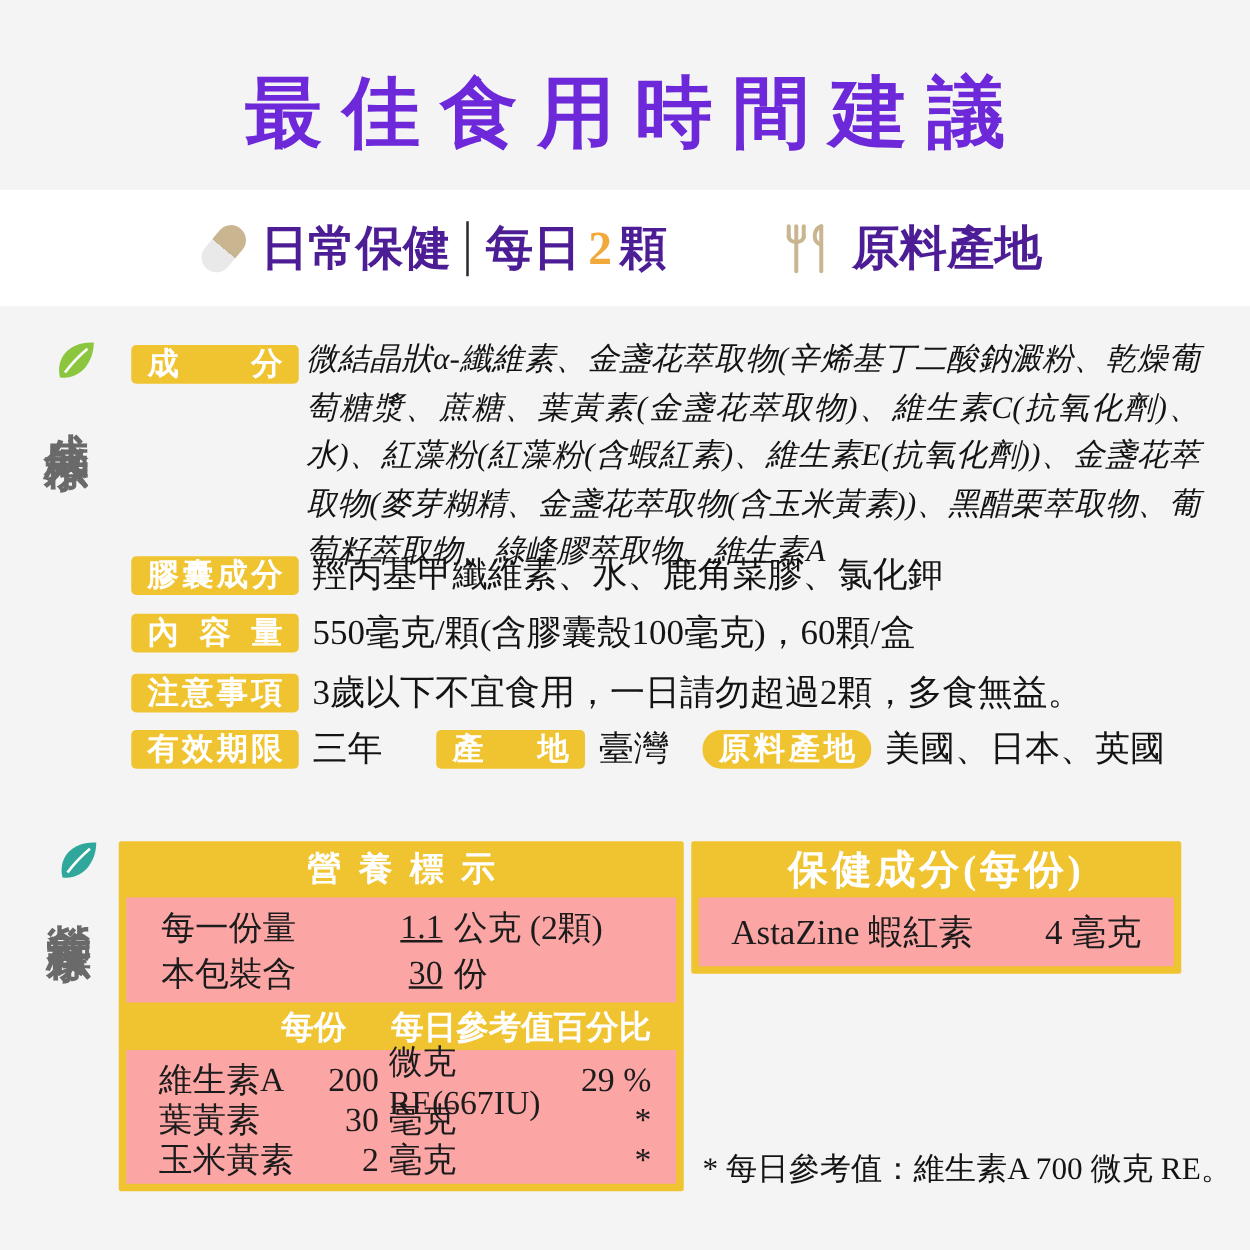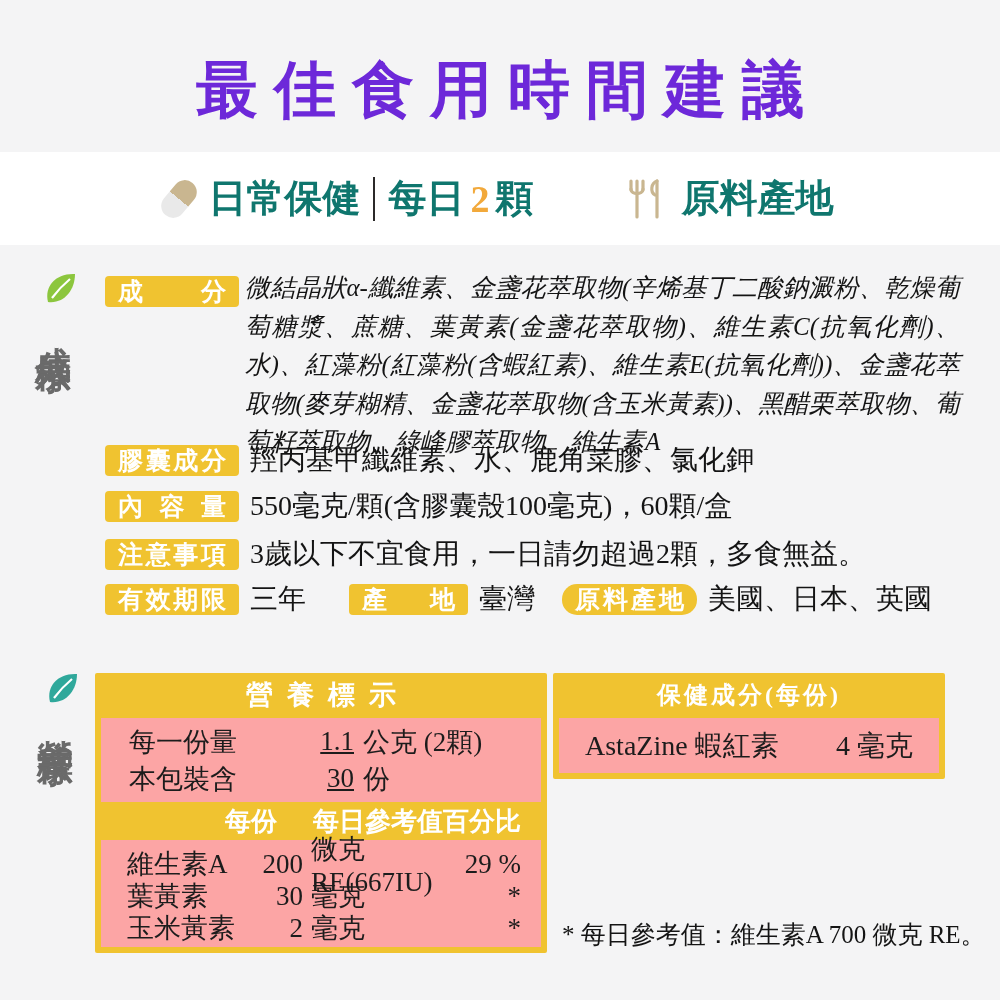--- a/index.html
+++ b/index.html
@@ -32,7 +32,7 @@
     display:flex;align-items:center;justify-content:center;
   }
   .usage-group{display:flex;align-items:center;}
-  .usage-text{font-size:38px;font-weight:bold;color:#0f766e;}
+  .usage-text{font-size:38px;font-weight:bold;color:#4c1d95;}
   .capsule-icon{
     width:24px;height:42px;border-radius:12px;overflow:hidden;
     transform:rotate(40deg);

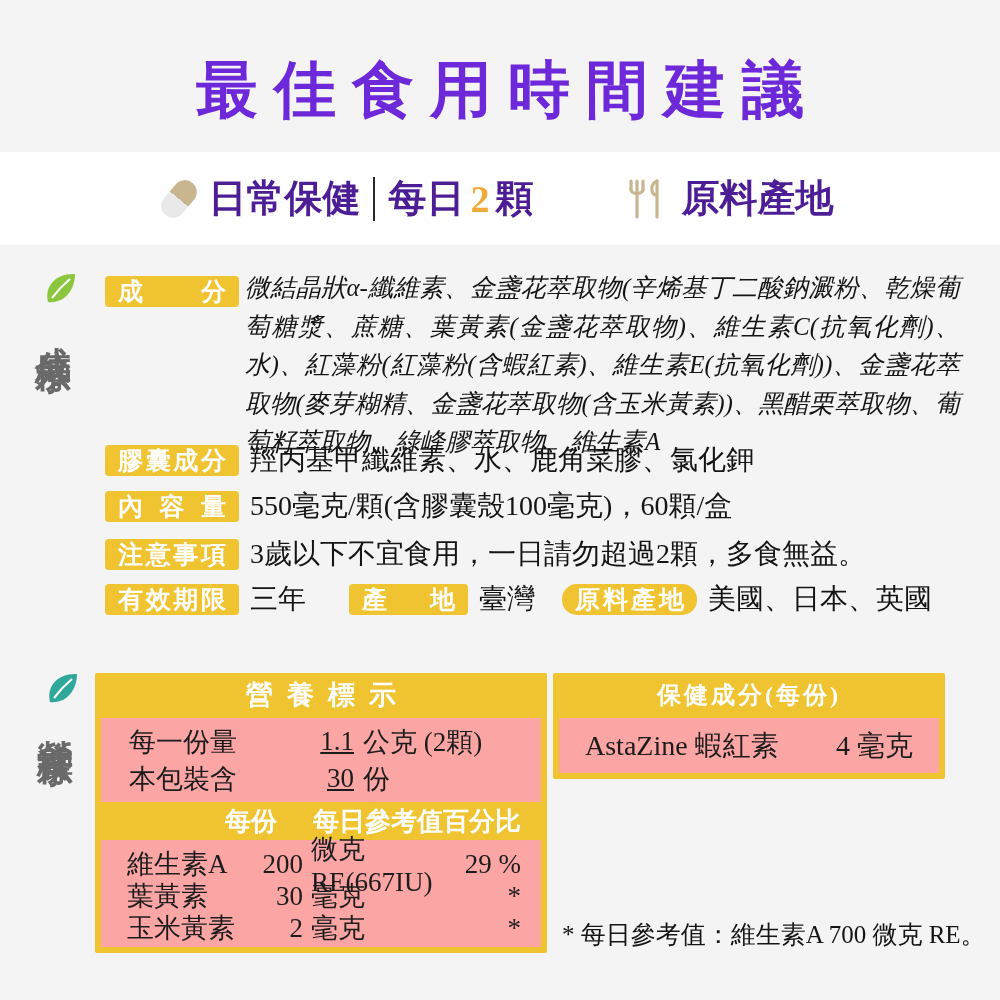--- a/index.html
+++ b/index.html
@@ -119,7 +119,7 @@
   }
   .htable-header{
     height:45px;line-height:45px;text-align:center;
-    color:#ffffff;font-size:24px;font-weight:bold;letter-spacing:3px;
+    color:#ffffff;font-size:32px;font-weight:bold;letter-spacing:3px;
   }
   .htable .panel{height:55px;display:flex;align-items:center;
     justify-content:space-between;padding:0 26px;font-size:28px;}

